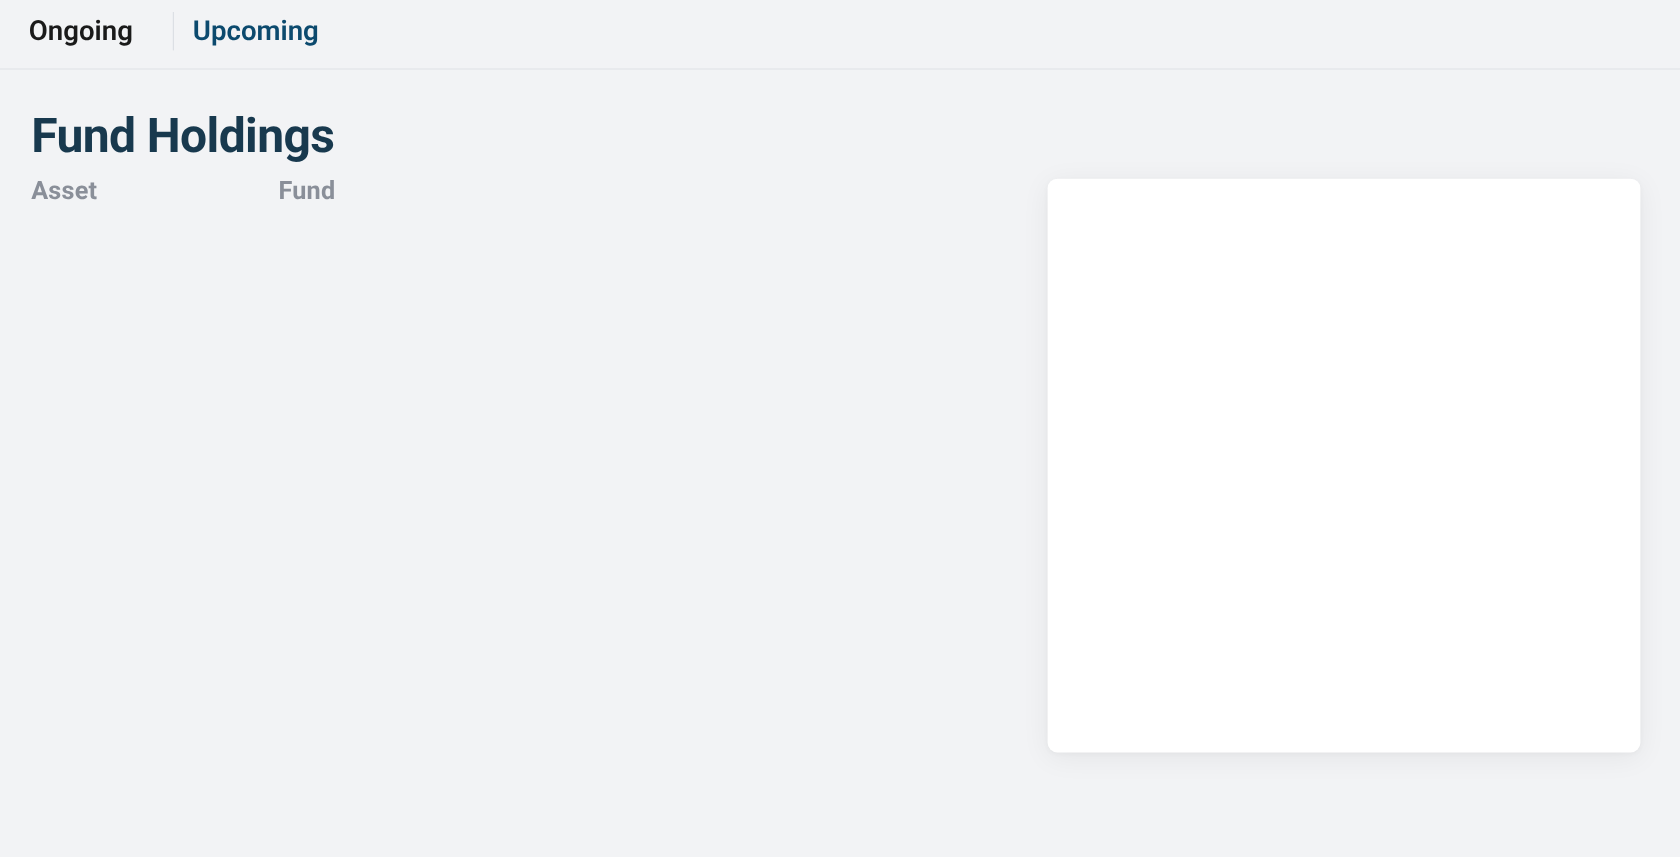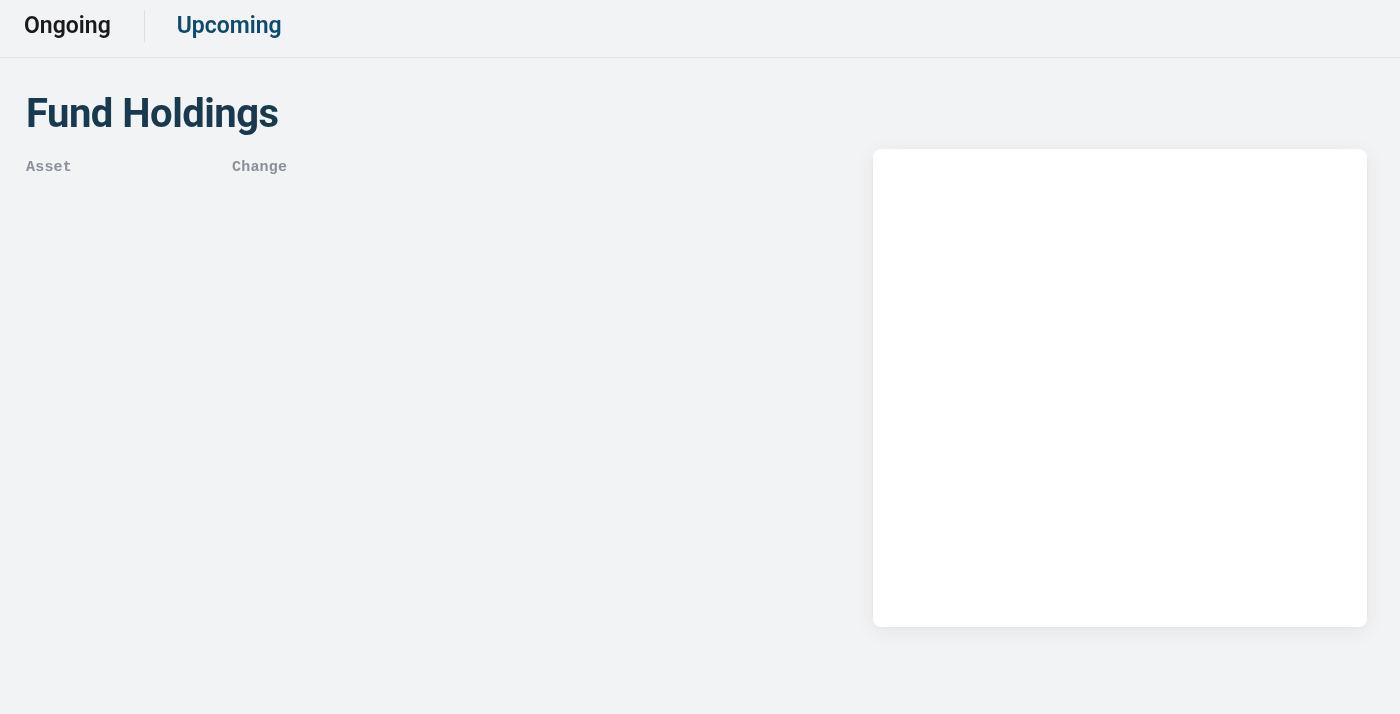--- a/index.html
+++ b/index.html
@@ -19,7 +19,7 @@
       align-items: center;
       padding: 12px 24px 18px 24px;
       border-bottom: 1px solid #e2e4e8;
-      gap: 32px;
+      gap: 16px;
       background-color: #f2f3f5;
     }
     .tab {

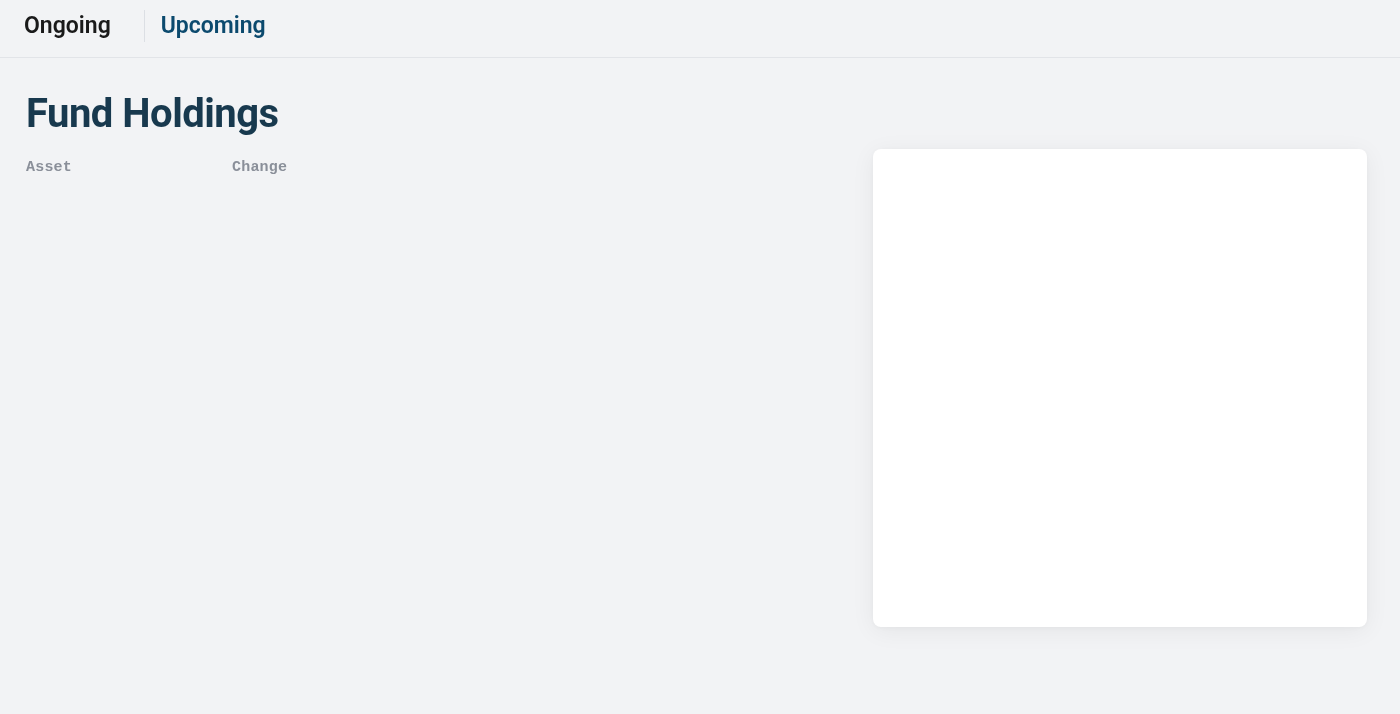--- a/index.html
+++ b/index.html
@@ -52,7 +52,7 @@
       font-size: 40px;
       font-weight: 700;
       color: #18394e;
-      margin-bottom: 22px;
+      margin-bottom: 11px;
       letter-spacing: -0.5px;
     }
     .table-header {

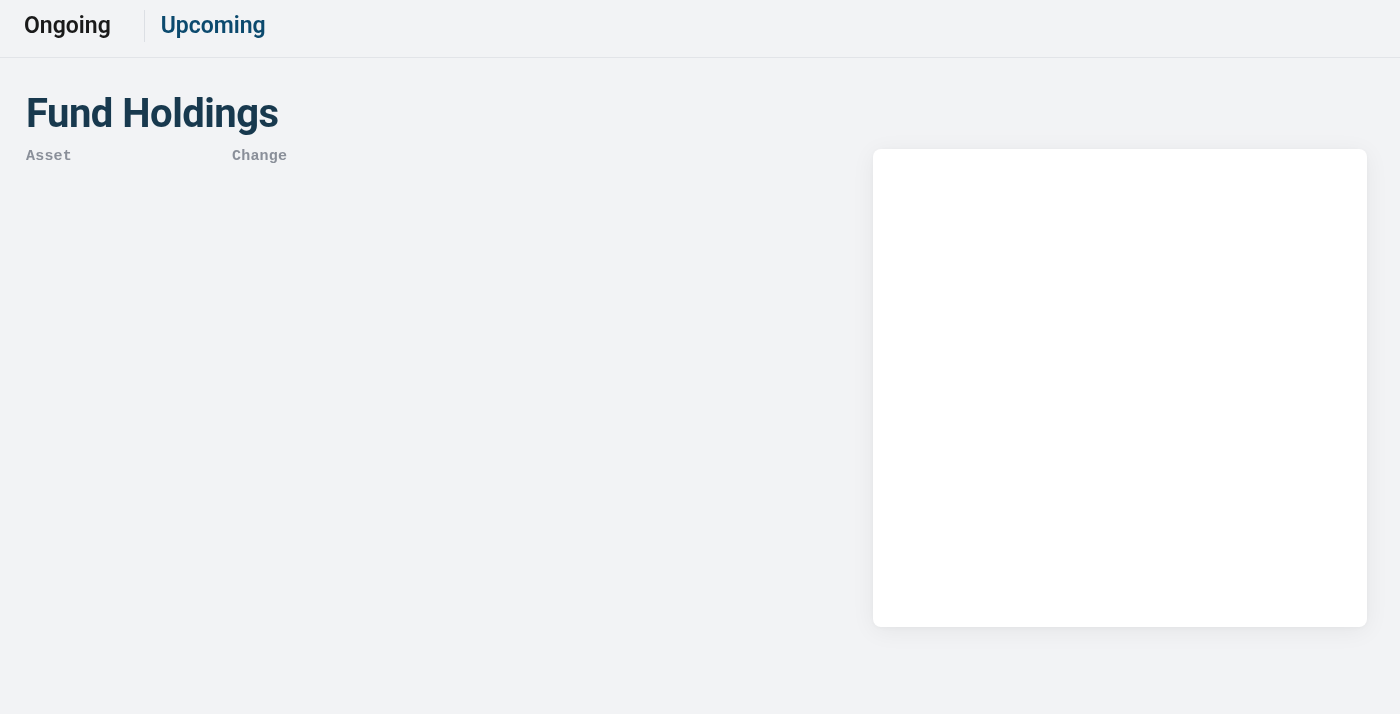--- a/index.html
+++ b/index.html
@@ -60,11 +60,10 @@
       gap: 0;
     }
     .table-header-cell {
-      font-size: 15px;
+      font-size: 21px;
       font-weight: 700;
       color: #8a8f99;
       letter-spacing: 0.2px;
-      font-family: Liberation Mono, monospace;
     }
     .col-asset { width: 206px; }
     .col-amount { width: 206px; }

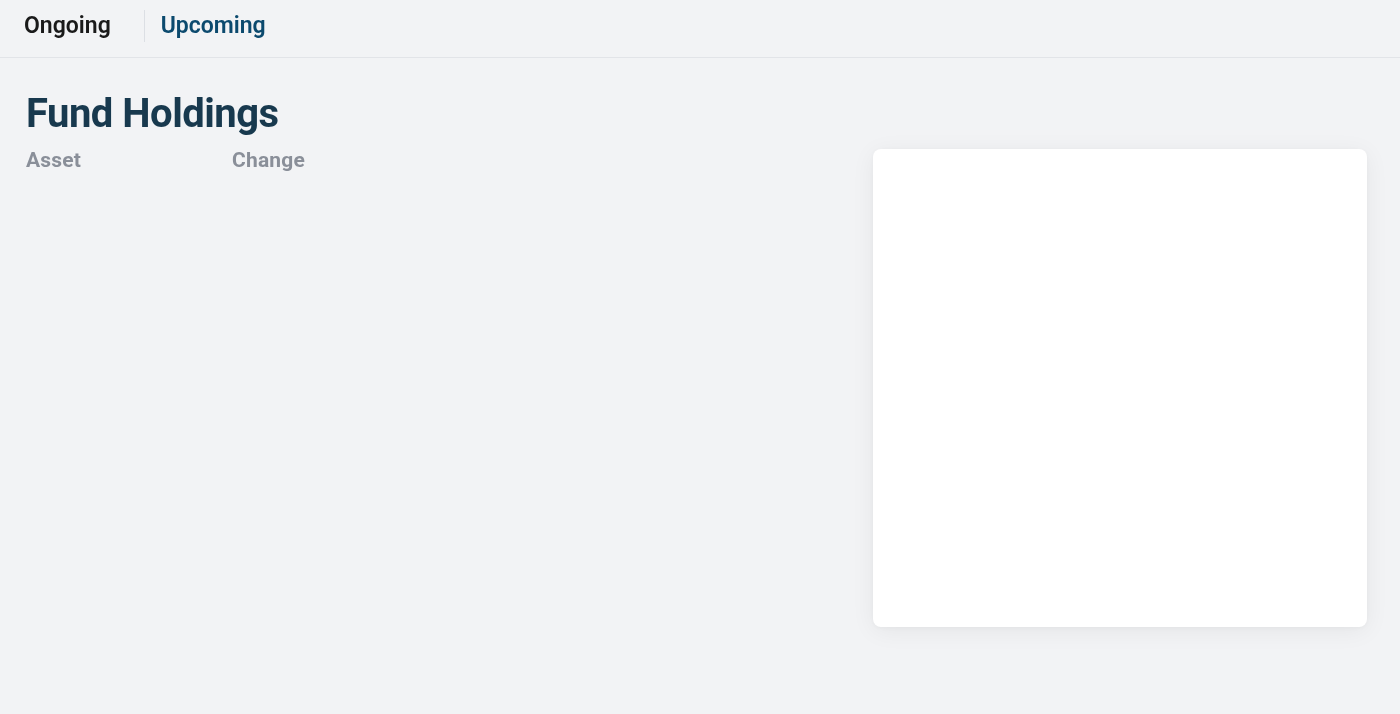--- a/index.html
+++ b/index.html
@@ -97,7 +97,7 @@
   <h1 class="page-title">Fund Holdings</h1>
   <div class="table-header">
     <div class="table-header-cell col-asset">Asset</div>
-    <div class="table-header-cell col-value">Change</div>
+    <div class="table-header-cell col-value">Fund</div>
   </div>
   <div class="panel"></div>
 </div>

